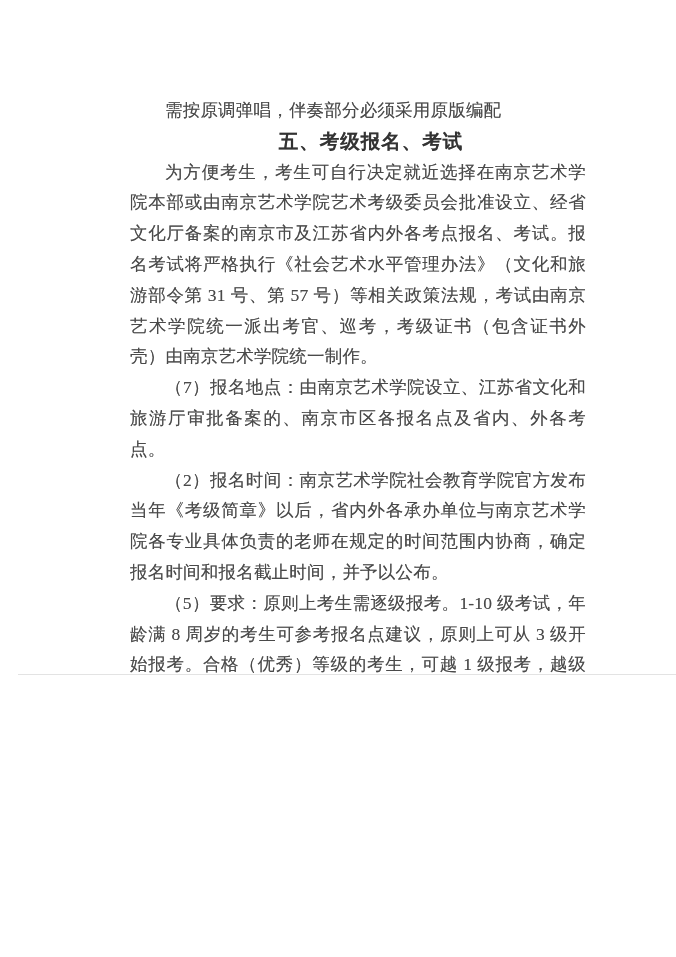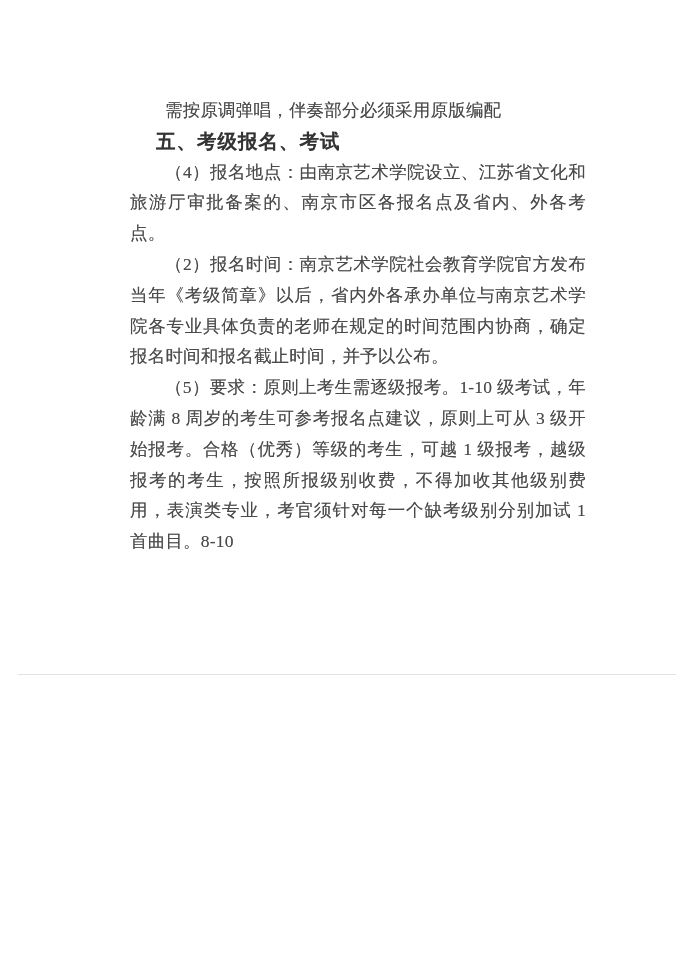--- a/index.html
+++ b/index.html
@@ -64,6 +64,7 @@
     color: #333333;
     letter-spacing: 1px;
     text-shadow: 0 0 0.4px rgba(51,51,51,0.5);
+    text-align: center;
   }
   .subsection-heading {
     margin: 0;

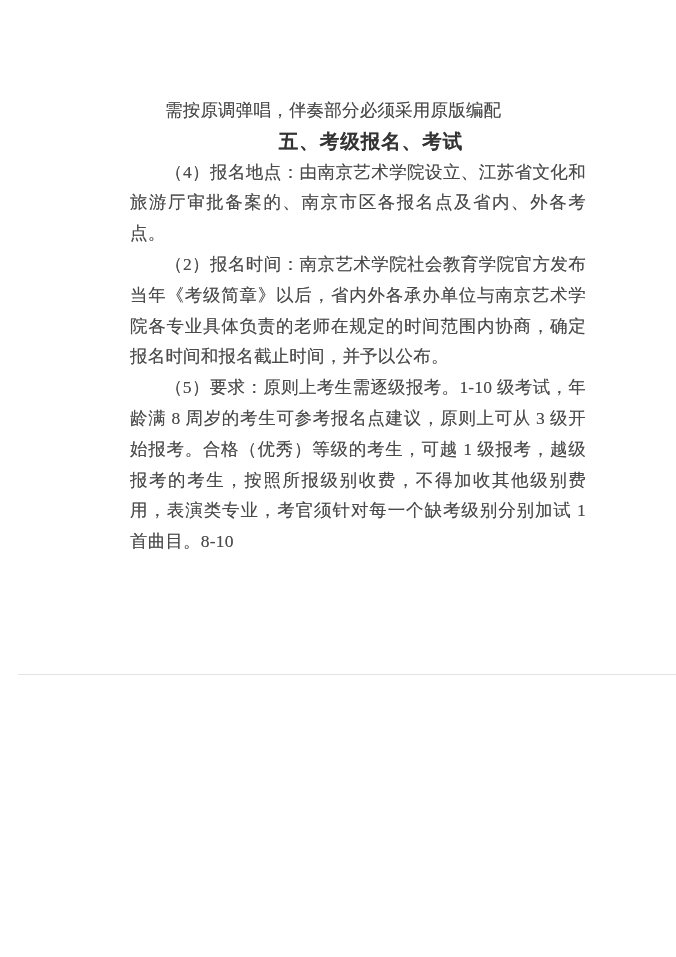--- a/index.html
+++ b/index.html
@@ -101,6 +101,7 @@
 
     <h2 class="section-heading">五、考级报名、考试</h2>
 
+    <p class="body-par">为方便考生，考生可自行决定就近选择在南京艺术学院本部或由南京艺术学院艺术考级委员会批准设立、经省文化厅备案的南京市及江苏省内外各考点报名、考试。报名考试将严格执行《社会艺术水平管理办法》（文化和旅游部令第 31 号、第 57 号）等相关政策法规，考试由南京艺术学院统一派出考官、巡考，考级证书（包含证书外壳）由南京艺术学院统一制作。</p>
 
 
 

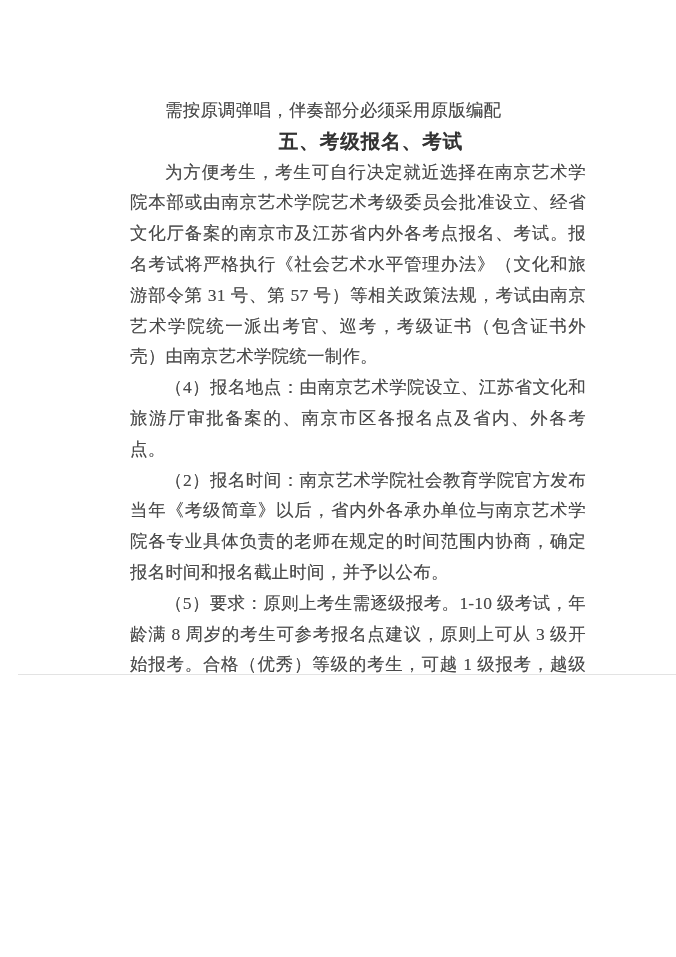--- a/index.html
+++ b/index.html
@@ -105,7 +105,7 @@
 
 
 
-    <p class="body-par">（4）报名地点：由南京艺术学院设立、江苏省文化和旅游厅审批备案的、南京市区各报名点及省内、外各考点。</p>
+    <p class="body-par">（7）报名地点：由南京艺术学院设立、江苏省文化和旅游厅审批备案的、南京市区各报名点及省内、外各考点。</p>
 
     <p class="body-par">（2）报名时间：南京艺术学院社会教育学院官方发布当年《考级简章》以后，省内外各承办单位与南京艺术学院各专业具体负责的老师在规定的时间范围内协商，确定报名时间和报名截止时间，并予以公布。</p>
 

